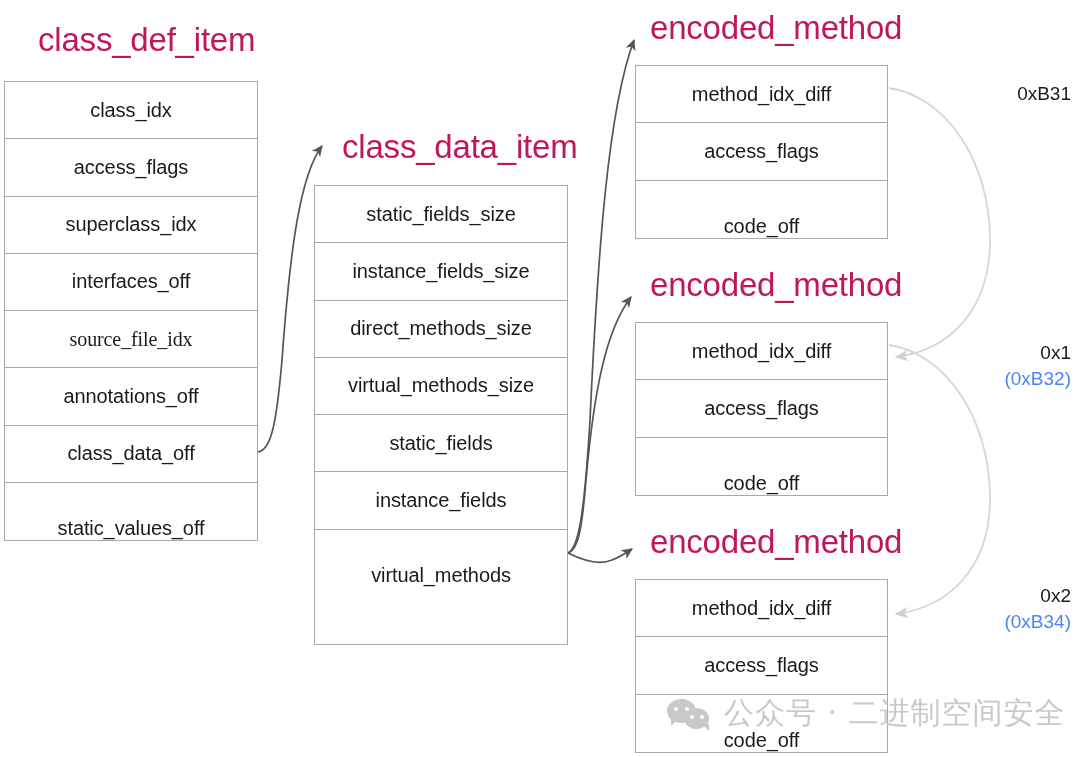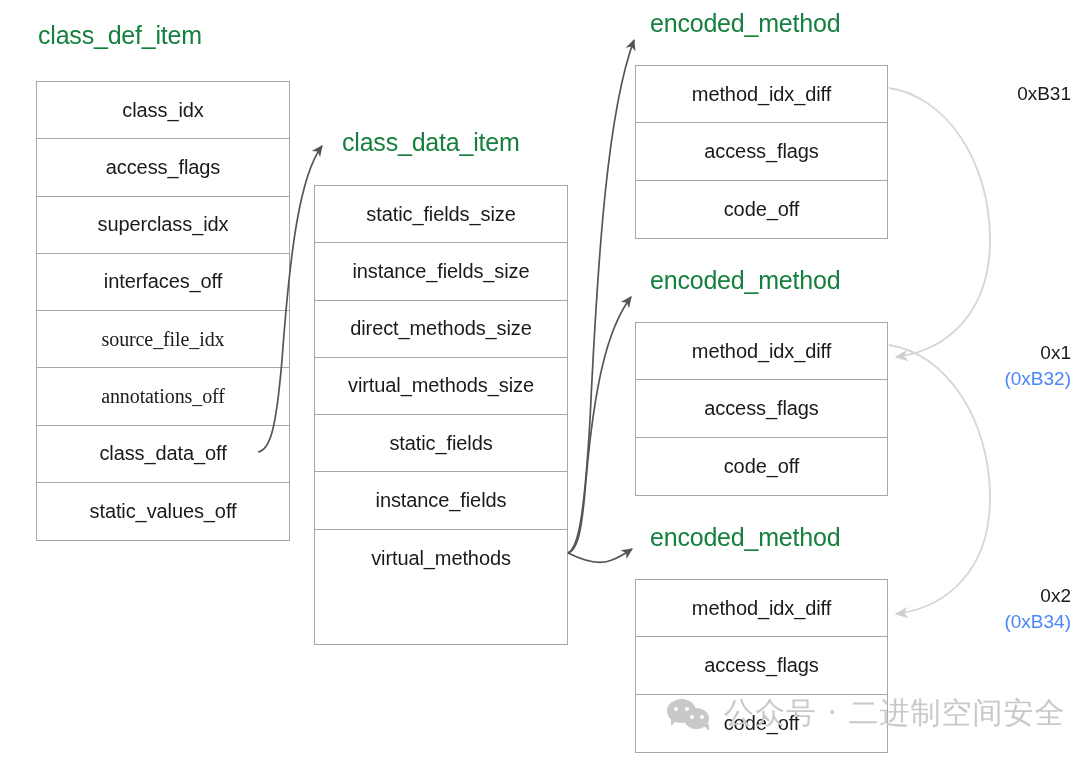--- a/index.html
+++ b/index.html
@@ -20,8 +20,8 @@
   }
   .struct-title {
     position: absolute;
-    font-size: 25px;
-    color: #15803d;
+    font-size: 33px;
+    color: #be185d;
     white-space: nowrap;
     letter-spacing: -0.2px;
   }

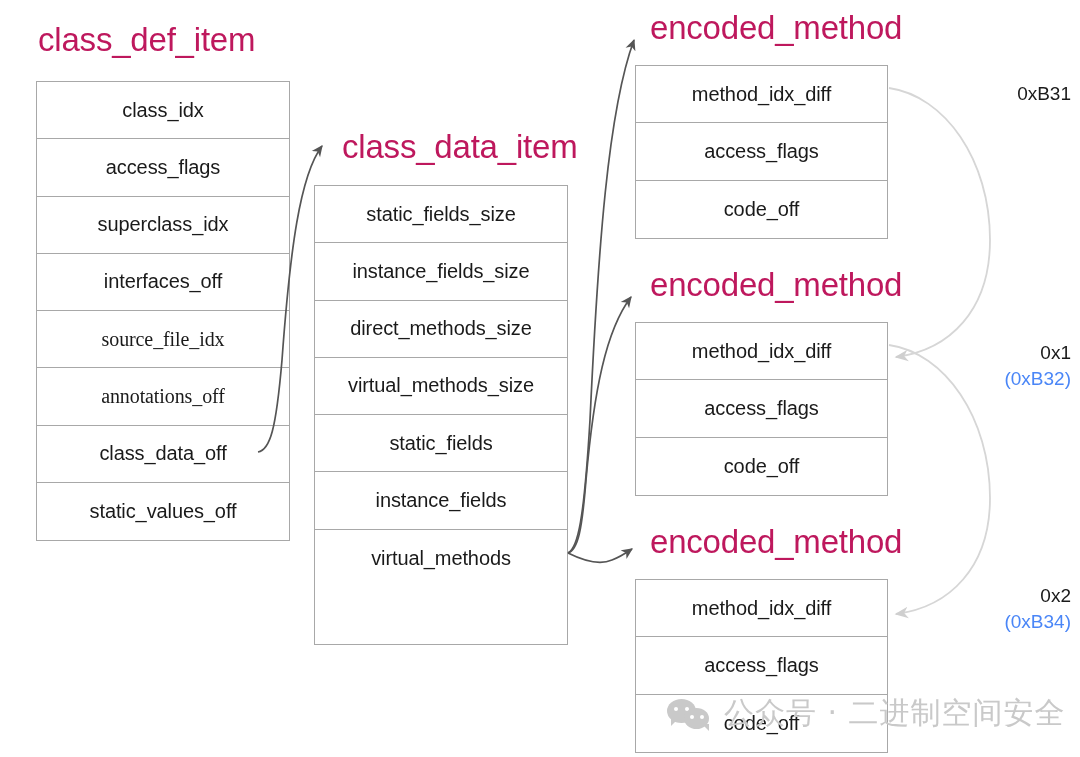--- a/index.html
+++ b/index.html
@@ -123,7 +123,7 @@
 
   <div class="struct-title" style="left:38px; top:21px;">class_def_item</div>
 
-  <div class="struct-table" id="tbl-class-def" style="left:4px; top:81px; width:254px; height:460px;margin-left:32px;">
+  <div class="struct-table" id="tbl-class-def" style="left:4px; top:81px; width:254px; height:460px;">
       <div class="struct-row" style="height: 12.5%;">
         <span>class_idx</span>
       </div>

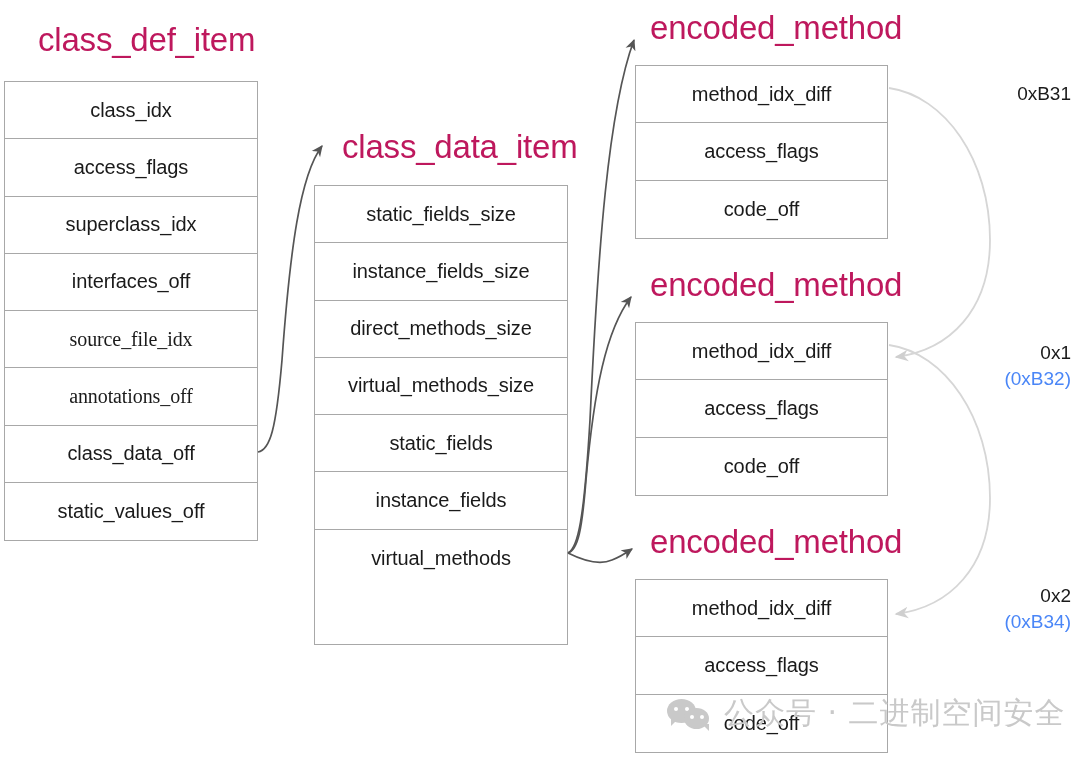--- a/index.html
+++ b/index.html
@@ -44,6 +44,7 @@
   }
   .struct-row:last-child {
     border-bottom: none;
+    align-items: flex-end;
   }
   .annotation {
     position: absolute;

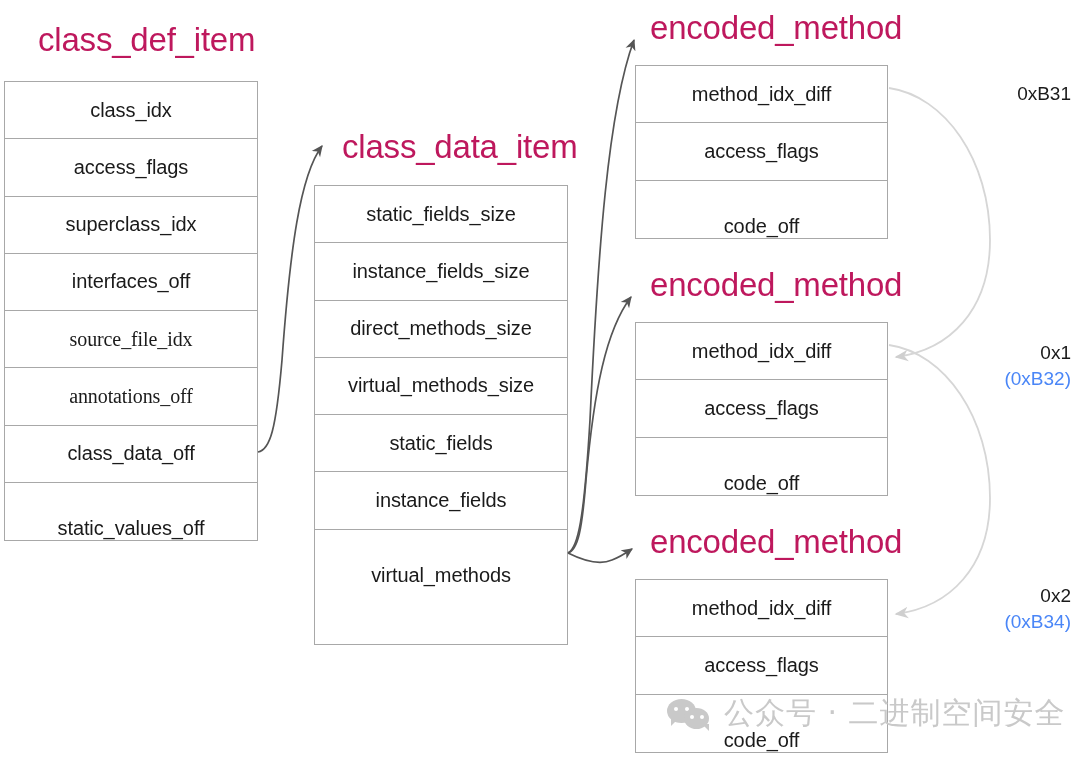--- a/index.html
+++ b/index.html
@@ -140,7 +140,7 @@
       <div class="struct-row" style="height: 12.5%; font-family: Liberation Serif, serif;">
         <span>source_file_idx</span>
       </div>
-      <div class="struct-row" style="height: 12.5%; font-family: Liberation Serif, serif;">
+      <div class="struct-row" style="height: 12.5%;">
         <span>annotations_off</span>
       </div>
       <div class="struct-row" style="height: 12.5%;">

